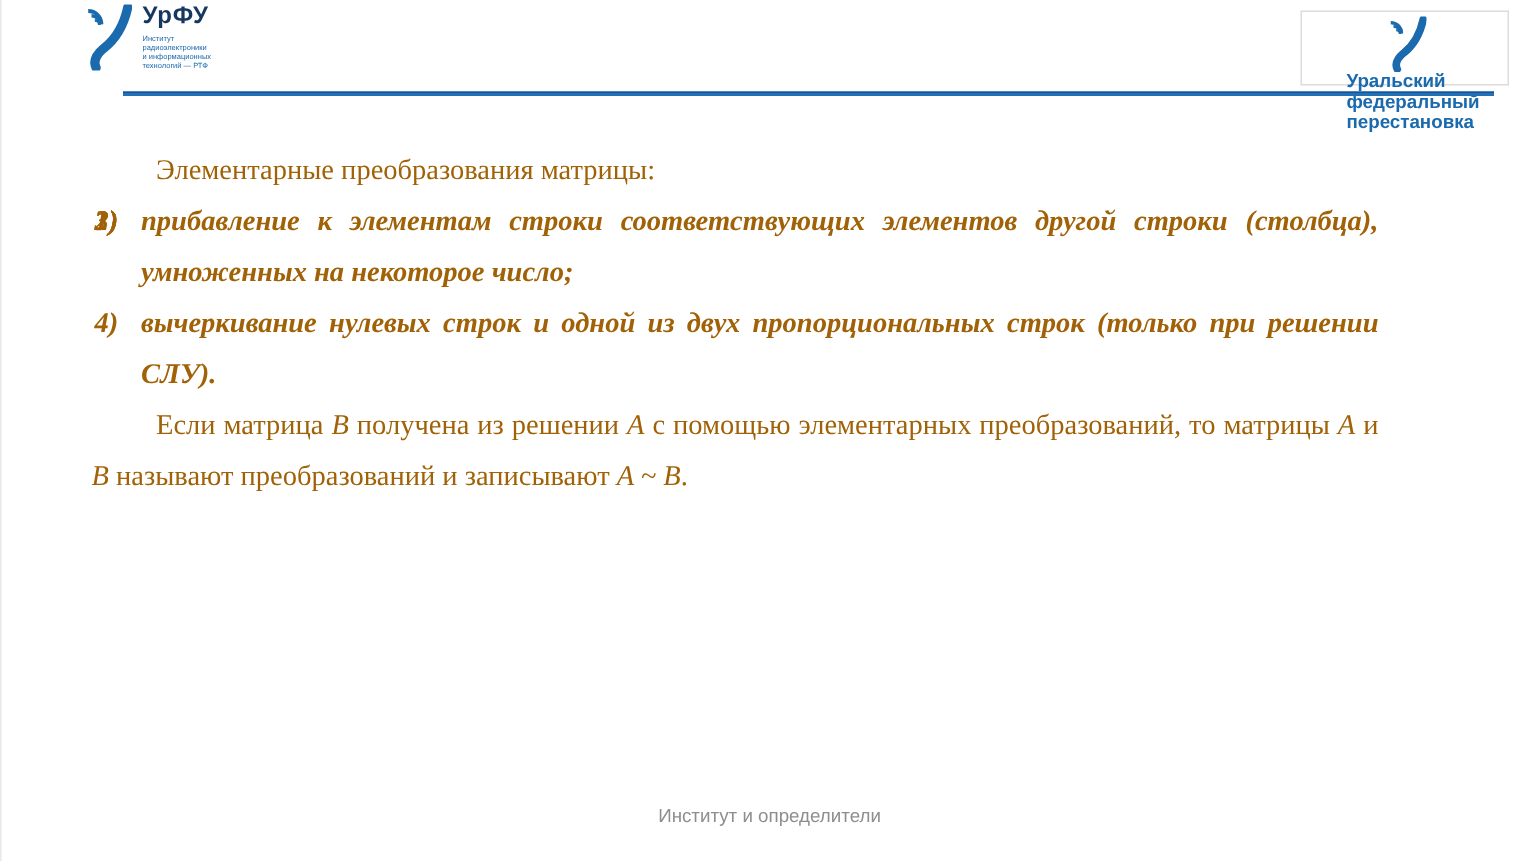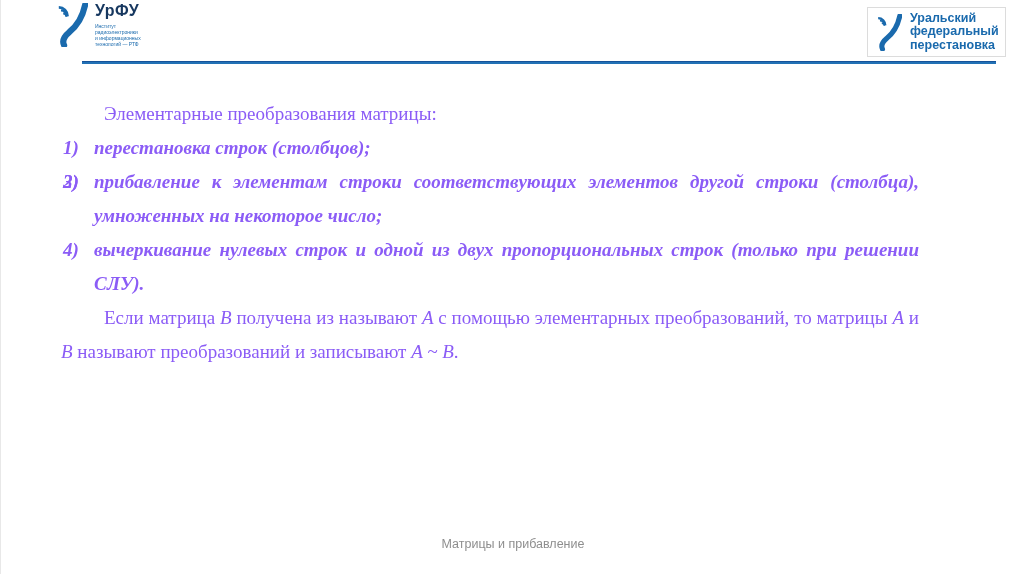--- a/index.html
+++ b/index.html
@@ -37,6 +37,7 @@
     border: 1px solid #dcdcdc; background: #ffffff;
     display: flex; align-items: center;
     padding: 3px 5px 3px 8px;
+    flex-direction: column;
   }
   .logo-right .uglyph { width: 26px; height: 37px; flex: none; }
   .logo-right-text {

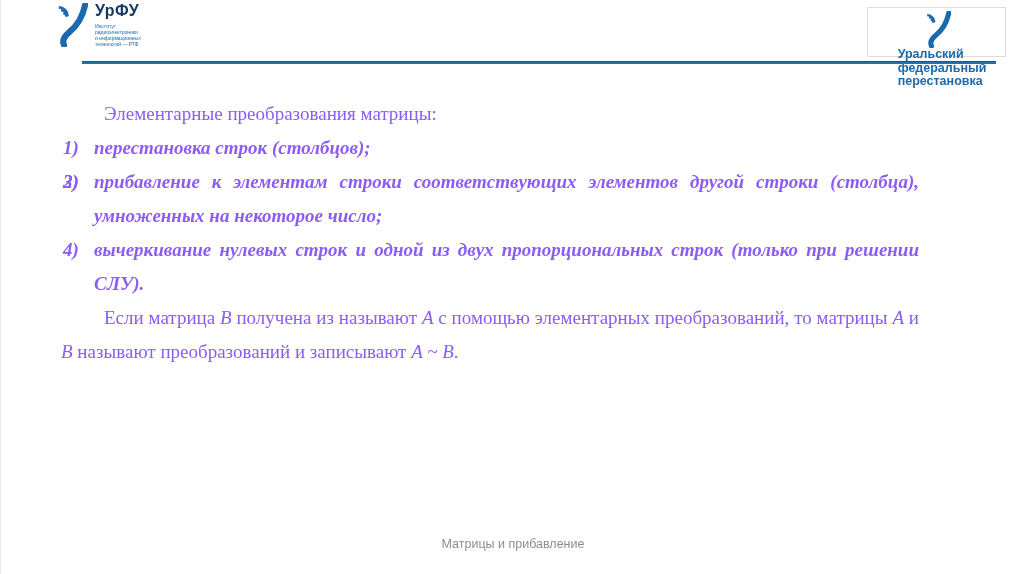--- a/index.html
+++ b/index.html
@@ -57,7 +57,7 @@
   
   .slide-content {
     position: absolute; left: 60px; top: 97px; width: 858px;
-    font-size: 19px; line-height: 34px; color: #8b5cf6;
+    font-size: 19px; line-height: 34px; color: #a16207;
   }
   .slide-title { text-indent: 43px; }
   .olist .item {

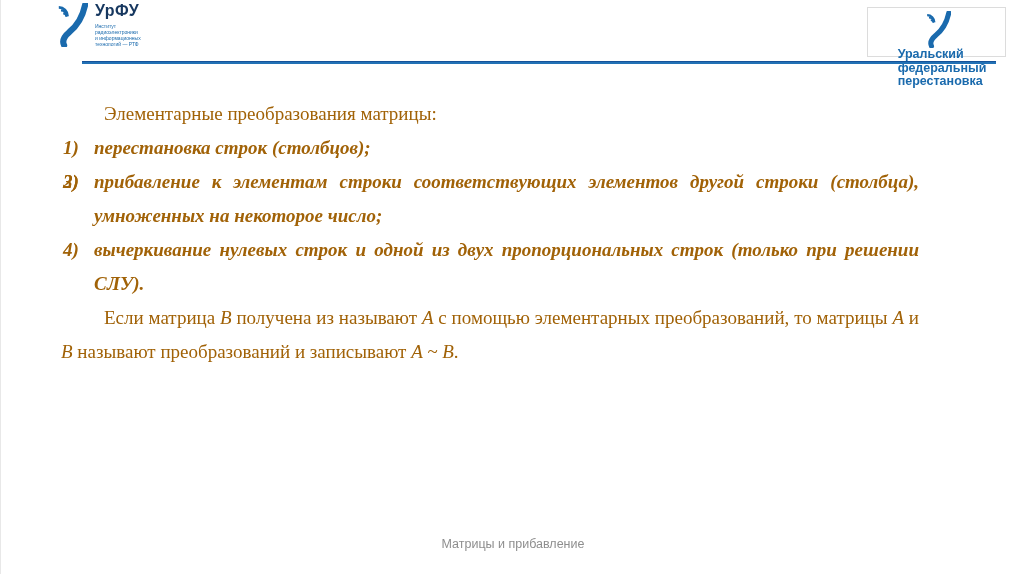--- a/index.html
+++ b/index.html
@@ -125,7 +125,6 @@
   <div class="olist">
     <div class="item">
       <span class="num">1)</span>
-      <span>перестановка строк (столбцов);</span>
     </div>
     <div class="item">
       <span class="num">2)</span>

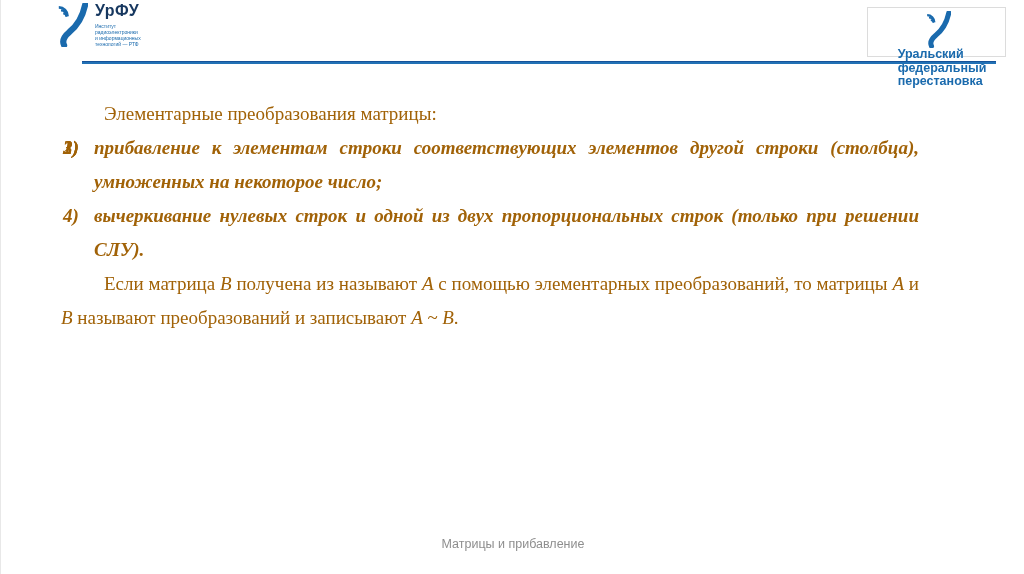--- a/index.html
+++ b/index.html
@@ -139,7 +139,7 @@
     </div>
   </div>
 
-  <div class="closing-paragraph"><span>Если матрица </span><span class="mvar">B</span><span> получена из называют </span><span class="mvar">A</span><span> с помощью элементарных преобразований, то матрицы </span><span class="mvar">A</span><span> и </span><span class="mvar">B</span><span> называют преобразований и записывают </span><span class="mvar">A ~ B</span><span>.</span></div>
+  <div class="closing-paragraph"><span>Если матрица </span><span class="mvar">B</span><span> получена из решении </span><span class="mvar">A</span><span> с помощью элементарных преобразований, то матрицы </span><span class="mvar">A</span><span> и </span><span class="mvar">B</span><span> называют преобразований и записывают </span><span class="mvar">A ~ B</span><span>.</span></div>
 
 </div>
 

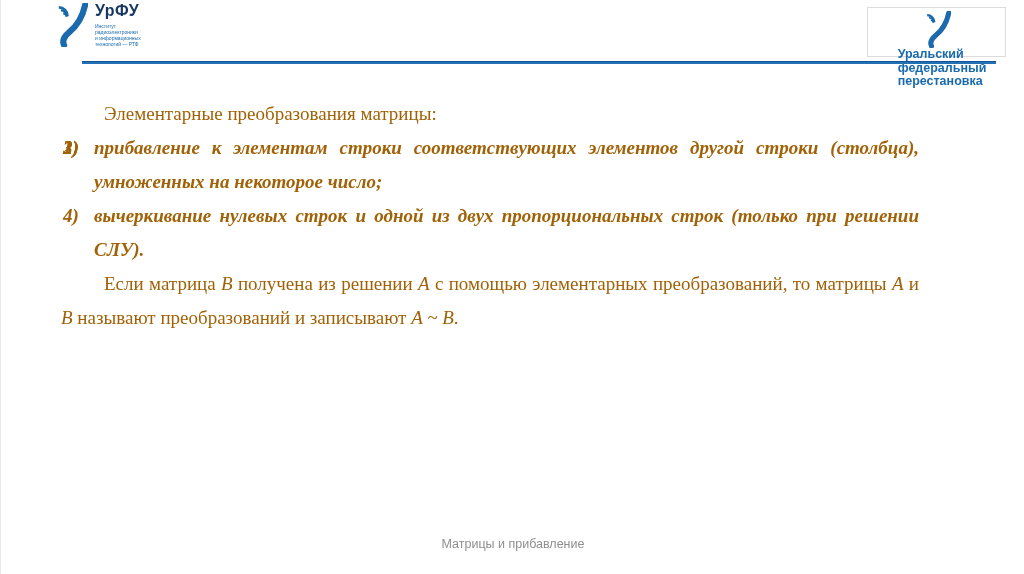--- a/index.html
+++ b/index.html
@@ -143,6 +143,6 @@
 
 </div>
 
-<div class="slide-footer">Матрицы и прибавление</div>
+<div class="slide-footer">Институт и определители</div>
 
 </body></html>

